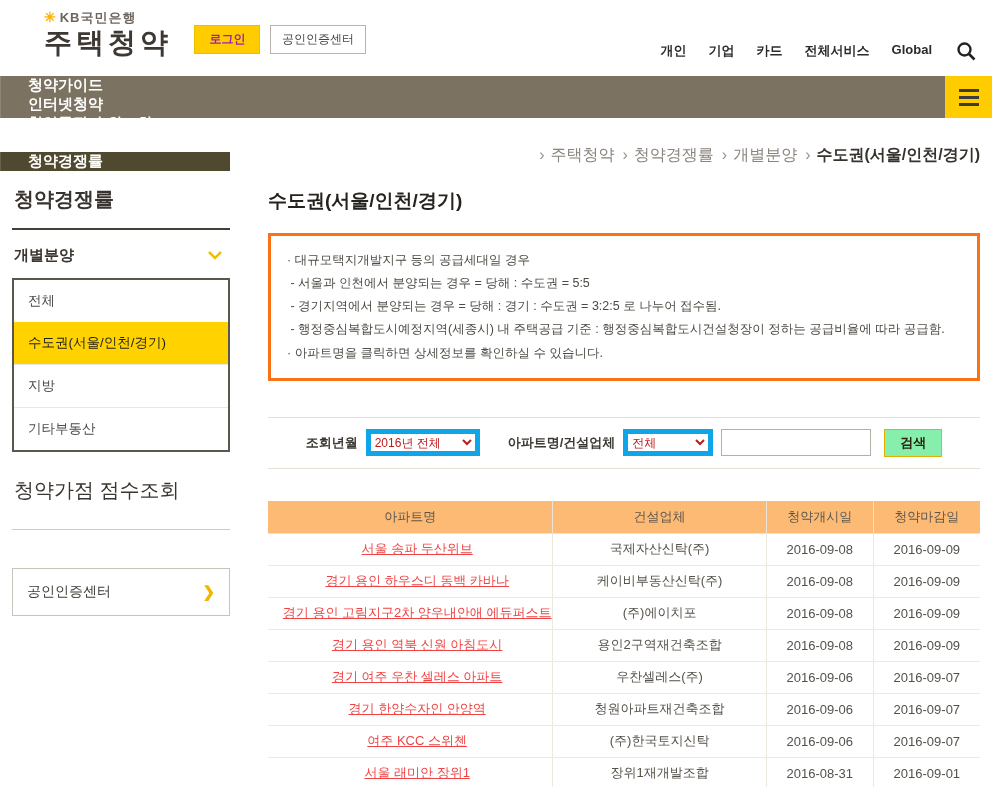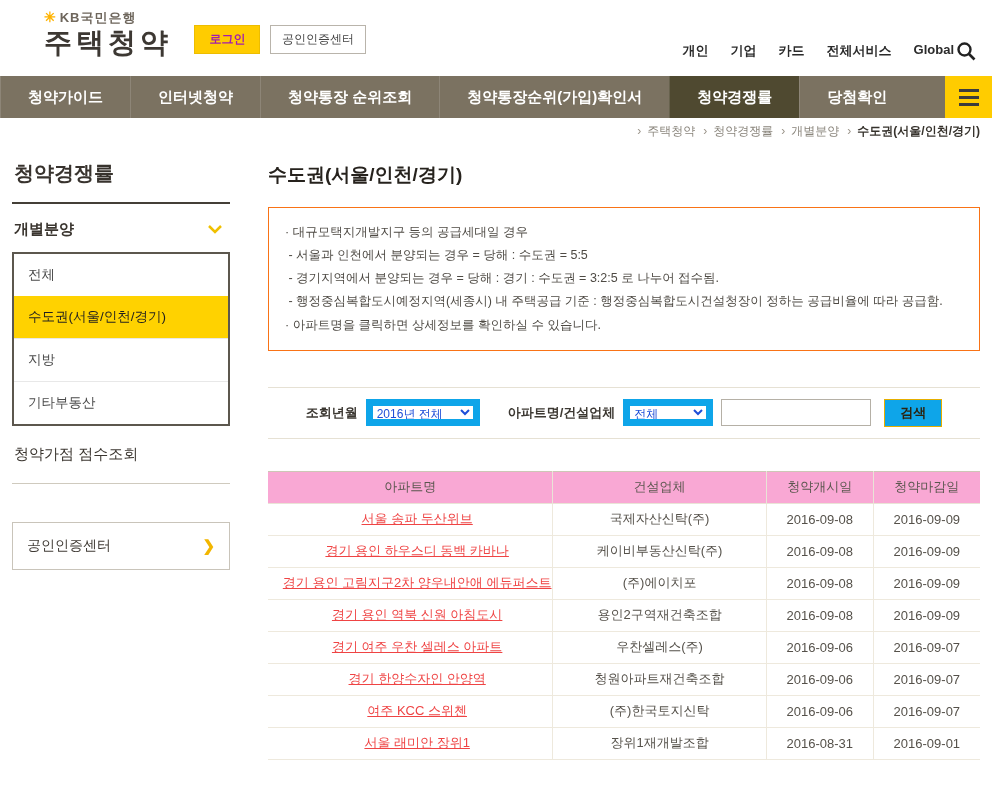--- a/index.html
+++ b/index.html
@@ -17,7 +17,7 @@
   .header-btns { display:inline-block; vertical-align:bottom; margin-left:18px; margin-bottom:5px; }
   .btn-login { background:#ffcc00; border:1px solid #edbd00; padding:5px 14px; font-weight:bold; font-size:12px; cursor:pointer; font-family:inherit; color:#a21caf; }
   .btn-cert { background:#fff; border:1px solid #b9b4ab; padding:5px 11px; font-size:12px; cursor:pointer; margin-left:5px; color:#444; font-family:inherit; }
-  .utility { position:absolute; right:14px; bottom:13px; display:flex; align-items:center; }
+  .utility { position:absolute; right:14px; bottom:13px; display:flex; align-items:center; gap:22px; }
   .util-link { font-size:13px; font-weight:bold; color:#2b2b2b; cursor:pointer; text-decoration:none; }
   .search-btn { width:24px; height:24px; cursor:pointer; display:flex; align-items:center; justify-content:center; background:none; border:none; }
   

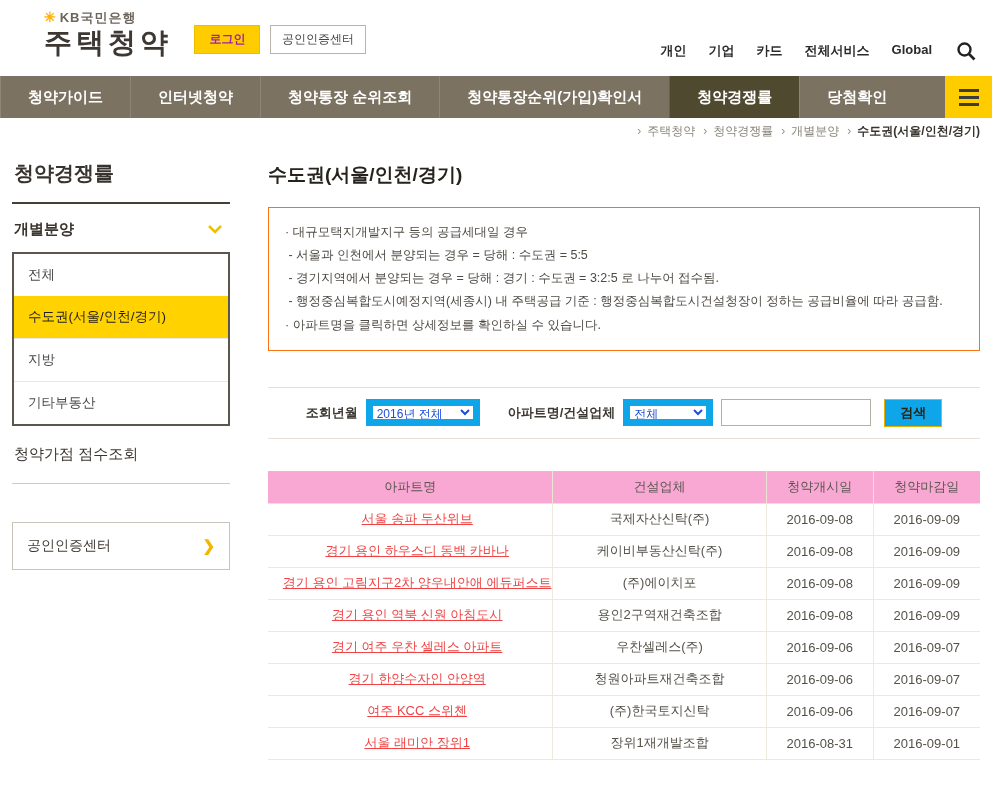--- a/index.html
+++ b/index.html
@@ -96,7 +96,7 @@
 </header>
 
 <nav class="gnb">
-  <div style="display:flex;" id="nav-items">
+  <div style="display:flex;flex-direction:column;" id="nav-items">
       <div class="nav-item">청약가이드</div>
       <div class="nav-item">인터넷청약</div>
       <div class="nav-item">청약통장 순위조회</div>

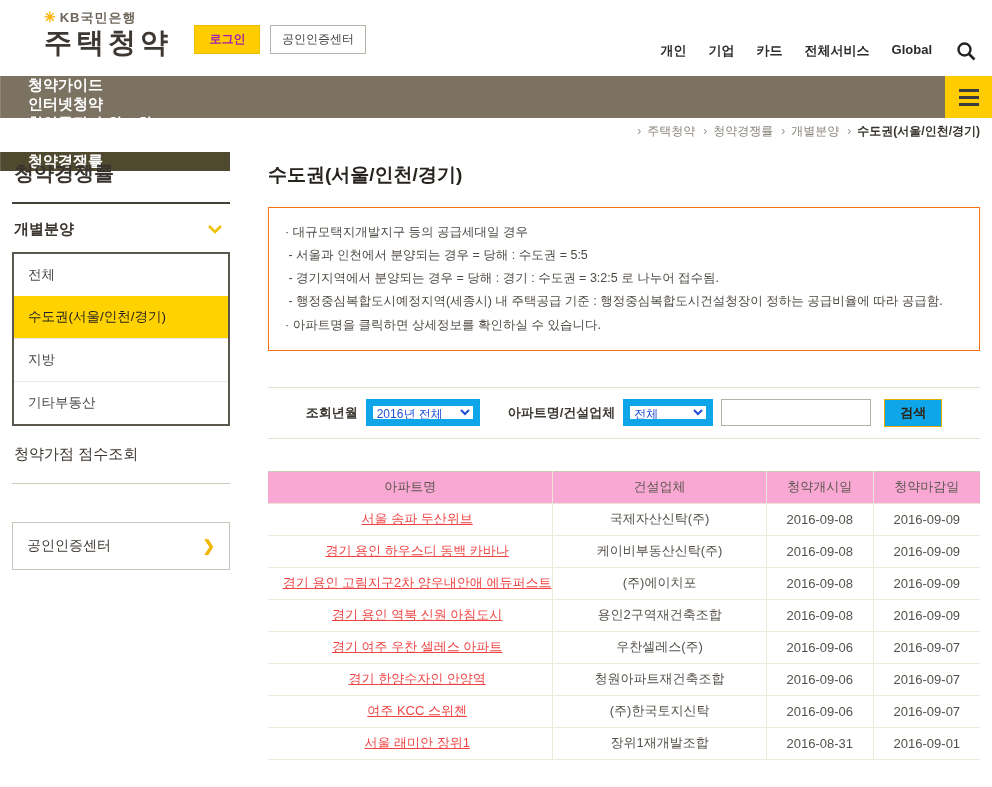--- a/index.html
+++ b/index.html
@@ -27,7 +27,7 @@
   .nav-burger { margin-left:auto; width:47px; background:#ffcc00; display:flex; flex-direction:column; justify-content:center; align-items:center; gap:4px; cursor:pointer; }
   .nav-burger span { display:block; width:20px; height:3px; background:#3c3c3c; }
   
-  .breadcrumb { text-align:right; padding:5px 12px 5px; font-size:12px; color:#8a8a8a; }
+  .breadcrumb { text-align:right; padding:27px 12px 5px; font-size:16px; color:#8a8a8a; }
   .bc-sep { margin:0 6px 0 8px; color:#9a948a; }
   .bc-item { color:#8a857c; cursor:pointer; }
   .bc-item.current { color:#36322c; font-weight:bold; cursor:default; }

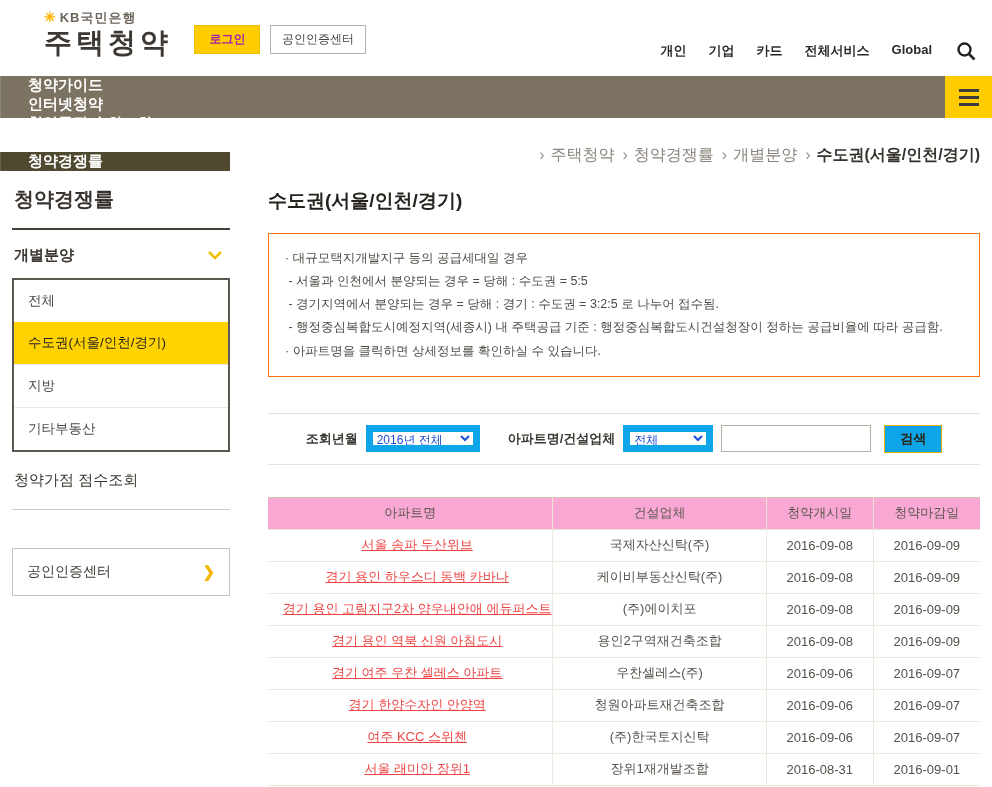--- a/index.html
+++ b/index.html
@@ -46,7 +46,7 @@
   
   .main { flex:1; margin-left:38px; min-width:0; }
   .main-title { font-size:19px; font-weight:bold; color:#26221d; padding:13px 0 19px; }
-  .notice-box { border:1px solid #f97316; padding:13px 16px; font-size:12.5px; color:#4e4a44; line-height:1.85; }
+  .notice-box { border:3px solid #f97316; padding:13px 16px; font-size:12.5px; color:#4e4a44; line-height:1.85; }
   .notice-line { white-space:pre-wrap; }
   .search-bar { margin-top:36px; border-top:1px solid #e6e1d4; border-bottom:1px solid #e6e1d4; padding:11px 0; display:flex; align-items:center; justify-content:center; gap:8px; }
   .search-label { font-size:13px; font-weight:bold; color:#3c3832; white-space:nowrap; }

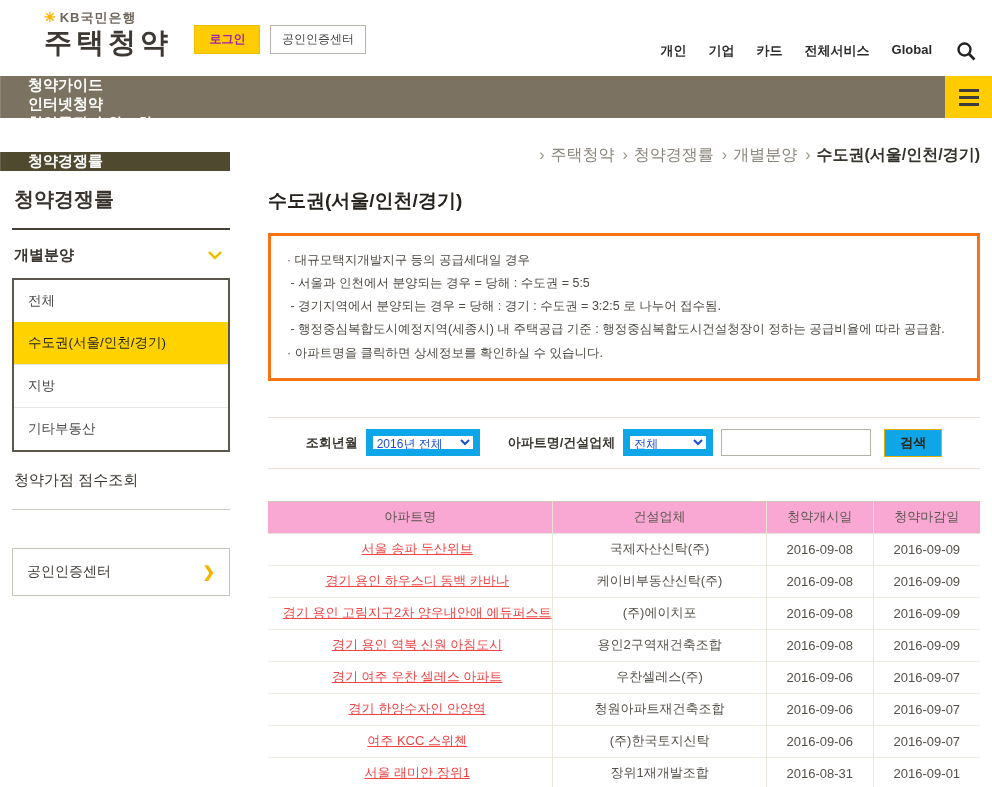--- a/index.html
+++ b/index.html
@@ -51,7 +51,7 @@
   .search-bar { margin-top:36px; border-top:1px solid #e6e1d4; border-bottom:1px solid #e6e1d4; padding:11px 0; display:flex; align-items:center; justify-content:center; gap:8px; }
   .search-label { font-size:13px; font-weight:bold; color:#3c3832; white-space:nowrap; }
   .apt-label { margin-left:20px; }
-  select.search-select { height:27px; border:7px solid #0ea5e9; font-size:12px; background:#fff; font-family:inherit; color:#1d4ed8; }
+  select.search-select { height:27px; border:5px solid #0ea5e9; font-size:12px; background:#fff; font-family:inherit; color:#b91c1c; }
   .year-select { width:114px; }
   .apt-select { width:90px; }
   .keyword-input { width:150px; height:27px; border:1px solid #b5b0a6; padding:0 6px; font-size:12px; font-family:inherit; }

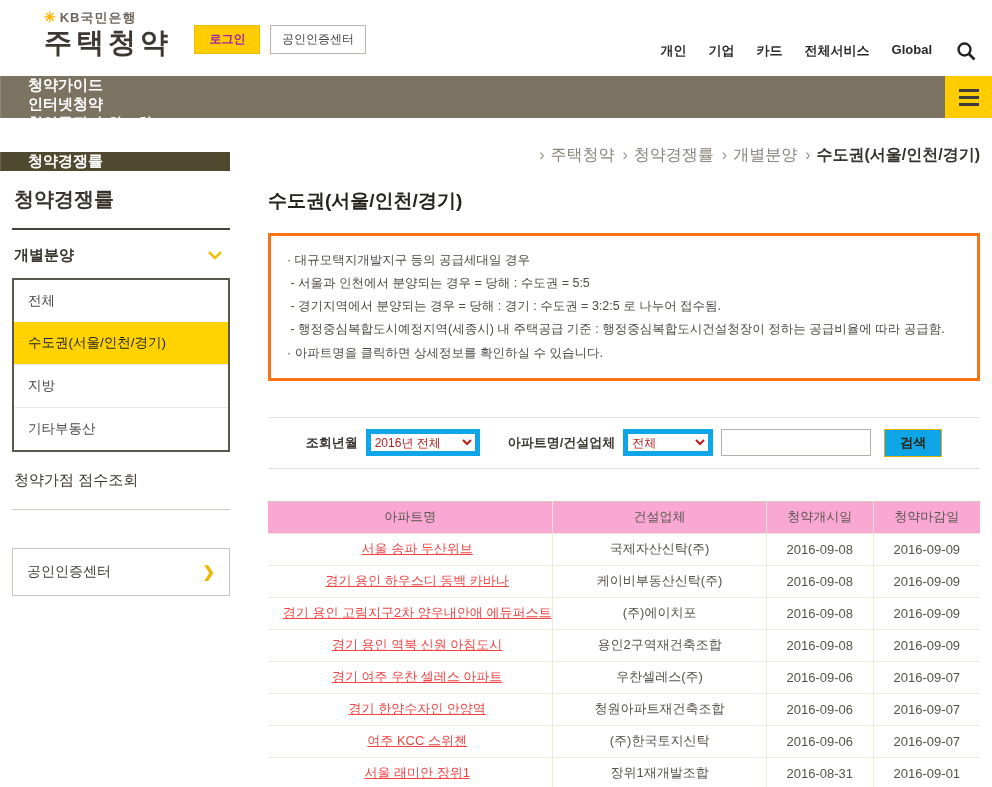--- a/index.html
+++ b/index.html
@@ -55,7 +55,7 @@
   .year-select { width:114px; }
   .apt-select { width:90px; }
   .keyword-input { width:150px; height:27px; border:1px solid #b5b0a6; padding:0 6px; font-size:12px; font-family:inherit; }
-  .search-button { background:#0ea5e9; border:1px solid #e5ae00; font-weight:bold; font-size:13px; color:#2b2310; padding:0 15px; height:28px; cursor:pointer; margin-left:5px; font-family:inherit; }
+  .search-button { background:#86efac; border:1px solid #e5ae00; font-weight:bold; font-size:13px; color:#2b2310; padding:0 15px; height:28px; cursor:pointer; margin-left:5px; font-family:inherit; }
   
   .result-table { width:100%; border-collapse:collapse; margin-top:32px; font-size:13px; }
   .result-table th { background:#f9a8d4; border:1px solid #e9e4d6; border-top:1px solid #cdc7b6; font-weight:normal; color:#5a564e; height:32px; }

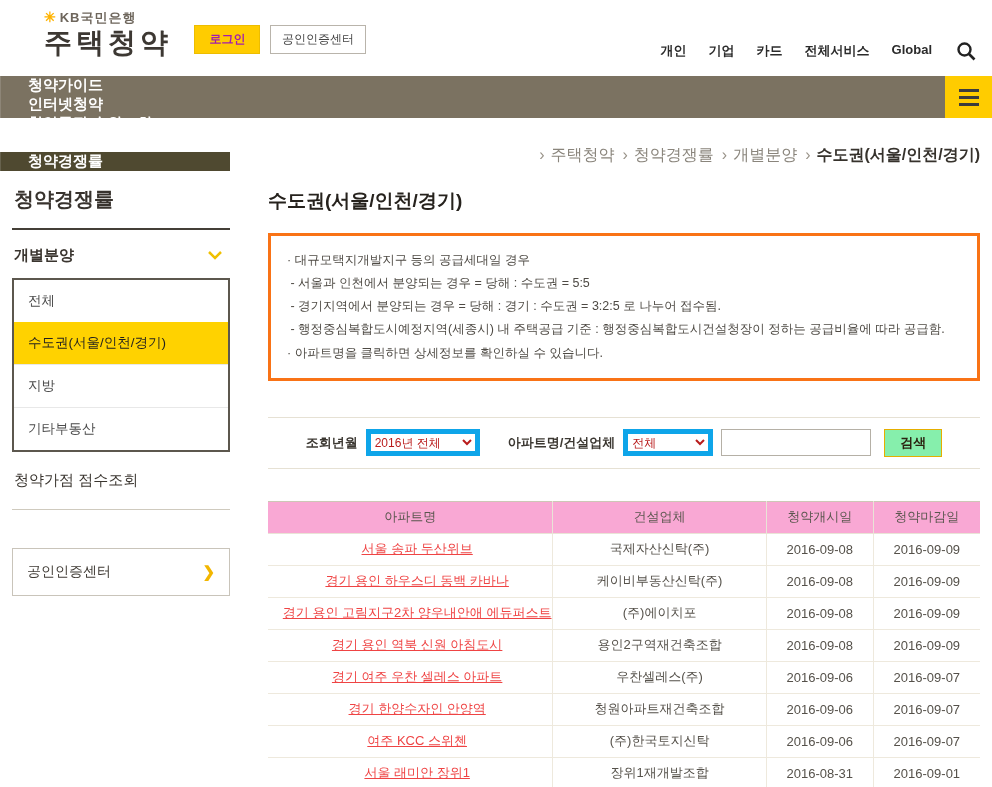--- a/index.html
+++ b/index.html
@@ -40,7 +40,7 @@
   .side-menu-item { padding:12px 14px; font-size:13.5px; color:#4a4a4a; cursor:pointer; border-top:1px solid #e8e8e8; background:#fff; }
   .side-menu-item:first-child { border-top:0; }
   .side-menu-item.selected { background:#ffd200; color:#1f1f1f; border-top:0; }
-  .side-score { padding:19px 2px; font-size:15px; color:#3a352f; border-bottom:1px solid #cfcabe; cursor:pointer; }
+  .side-score { padding:25px 2px; font-size:20px; color:#3a352f; border-bottom:1px solid #cfcabe; cursor:pointer; }
   .cert-box { margin-top:38px; border:1px solid #c9c4ba; padding:14px 14px; display:flex; justify-content:space-between; align-items:center; font-size:14px; color:#3f3a34; cursor:pointer; }
   .cert-arrow { color:#f2b600; font-weight:bold; font-size:15px; }
   

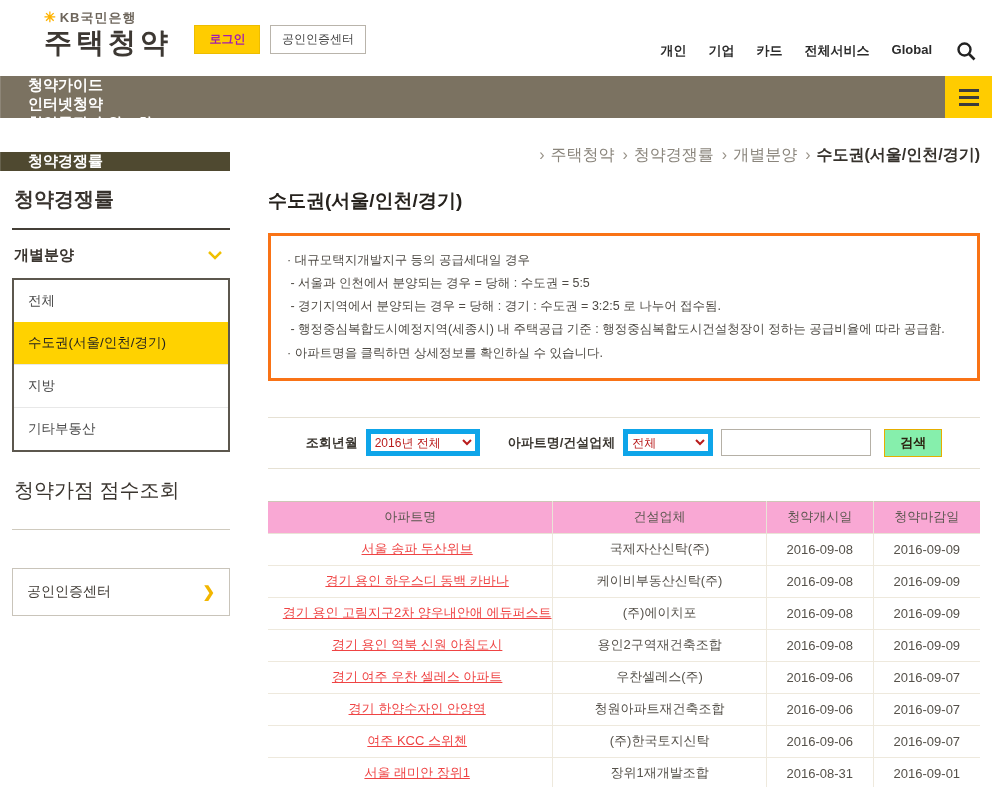--- a/index.html
+++ b/index.html
@@ -58,7 +58,7 @@
   .search-button { background:#86efac; border:1px solid #e5ae00; font-weight:bold; font-size:13px; color:#2b2310; padding:0 15px; height:28px; cursor:pointer; margin-left:5px; font-family:inherit; }
   
   .result-table { width:100%; border-collapse:collapse; margin-top:32px; font-size:13px; }
-  .result-table th { background:#f9a8d4; border:1px solid #e9e4d6; border-top:1px solid #cdc7b6; font-weight:normal; color:#5a564e; height:32px; }
+  .result-table th { background:#fdba74; border:1px solid #e9e4d6; border-top:1px solid #cdc7b6; font-weight:normal; color:#5a564e; height:32px; }
   .result-table td { border:1px solid #eee9dd; height:32px; color:#55514a; text-align:center; }
   .result-table td.apt { text-align:center; padding-left:14px; color:#ef4444; text-decoration:underline; cursor:pointer; font-weight:normal; }
   .result-table th:first-child, .result-table td:first-child { border-left:0; }

